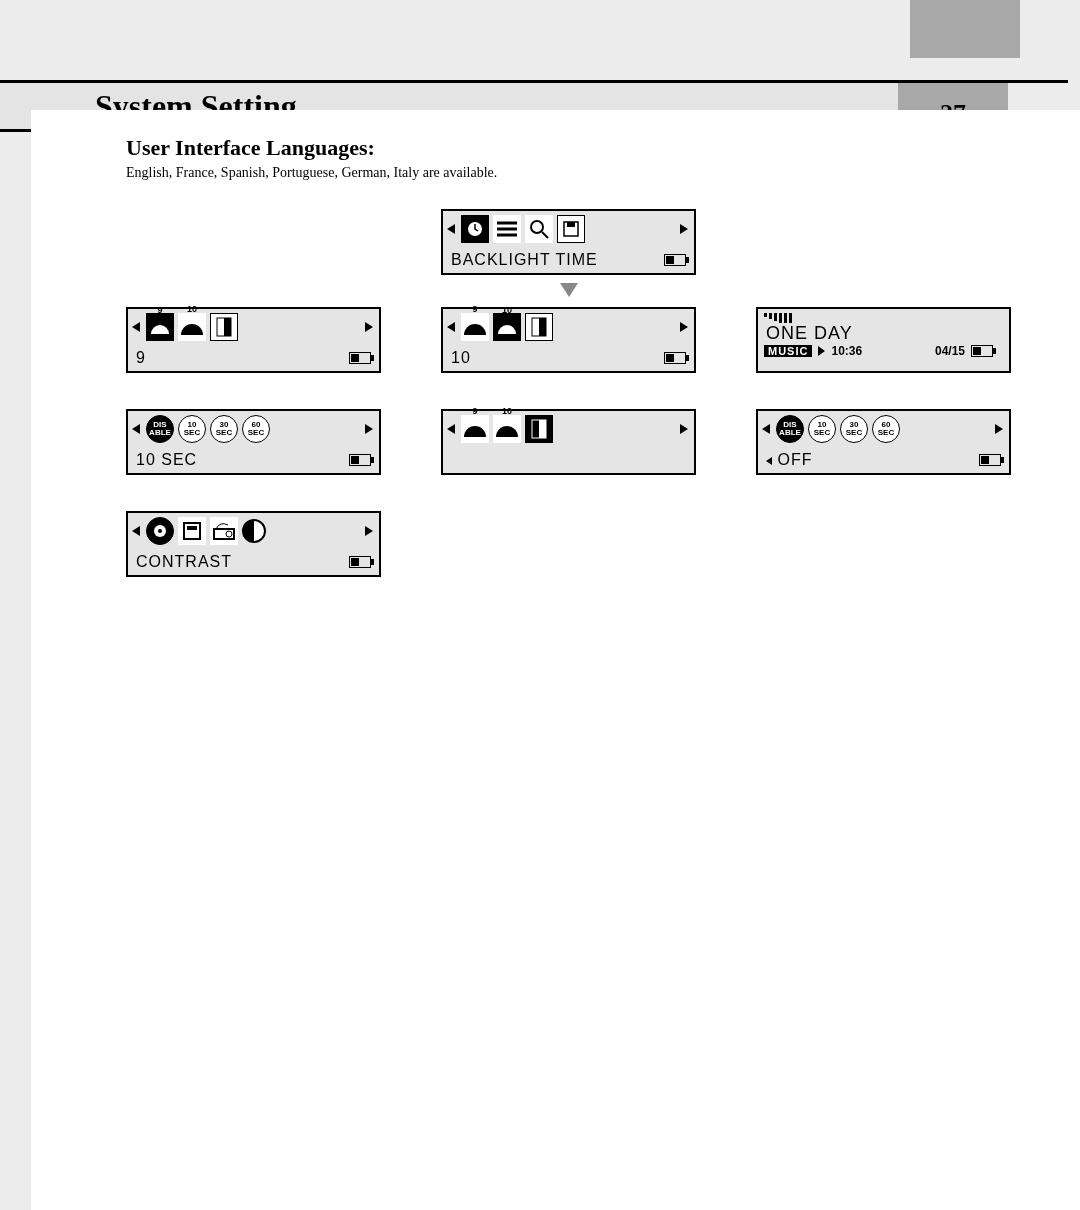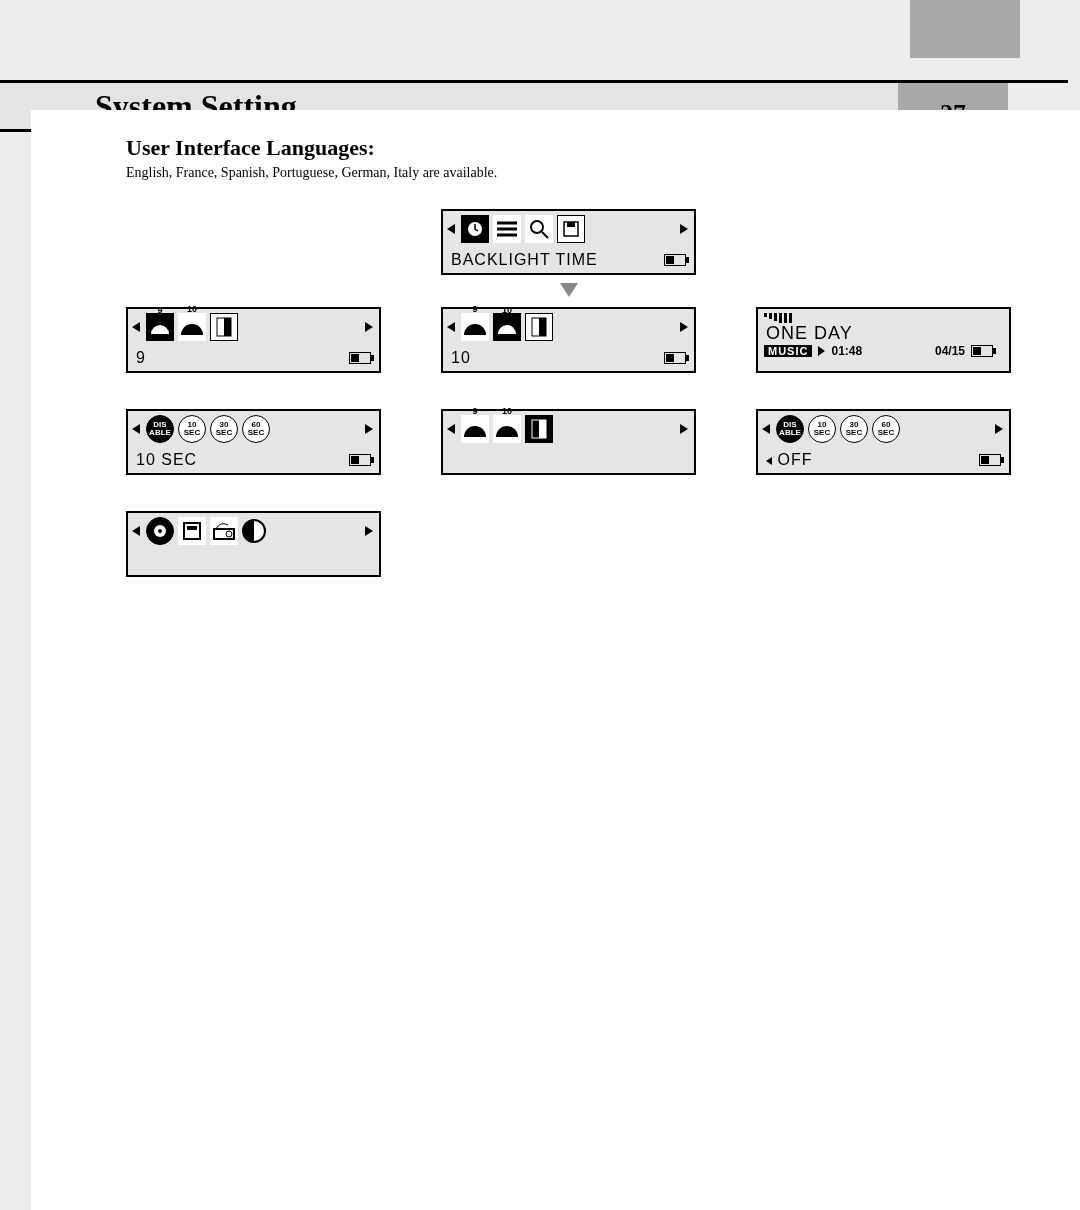--- a/index.html
+++ b/index.html
@@ -330,7 +330,7 @@
       <div class="status">
         <span class="music-tag">MUSIC</span>
         <span class="play-tri"></span>
-        <span>01:48</span>
+        <span>10:36</span>
         <span class="spacer"></span>
         <span>04/15</span>
         <span class="batt">

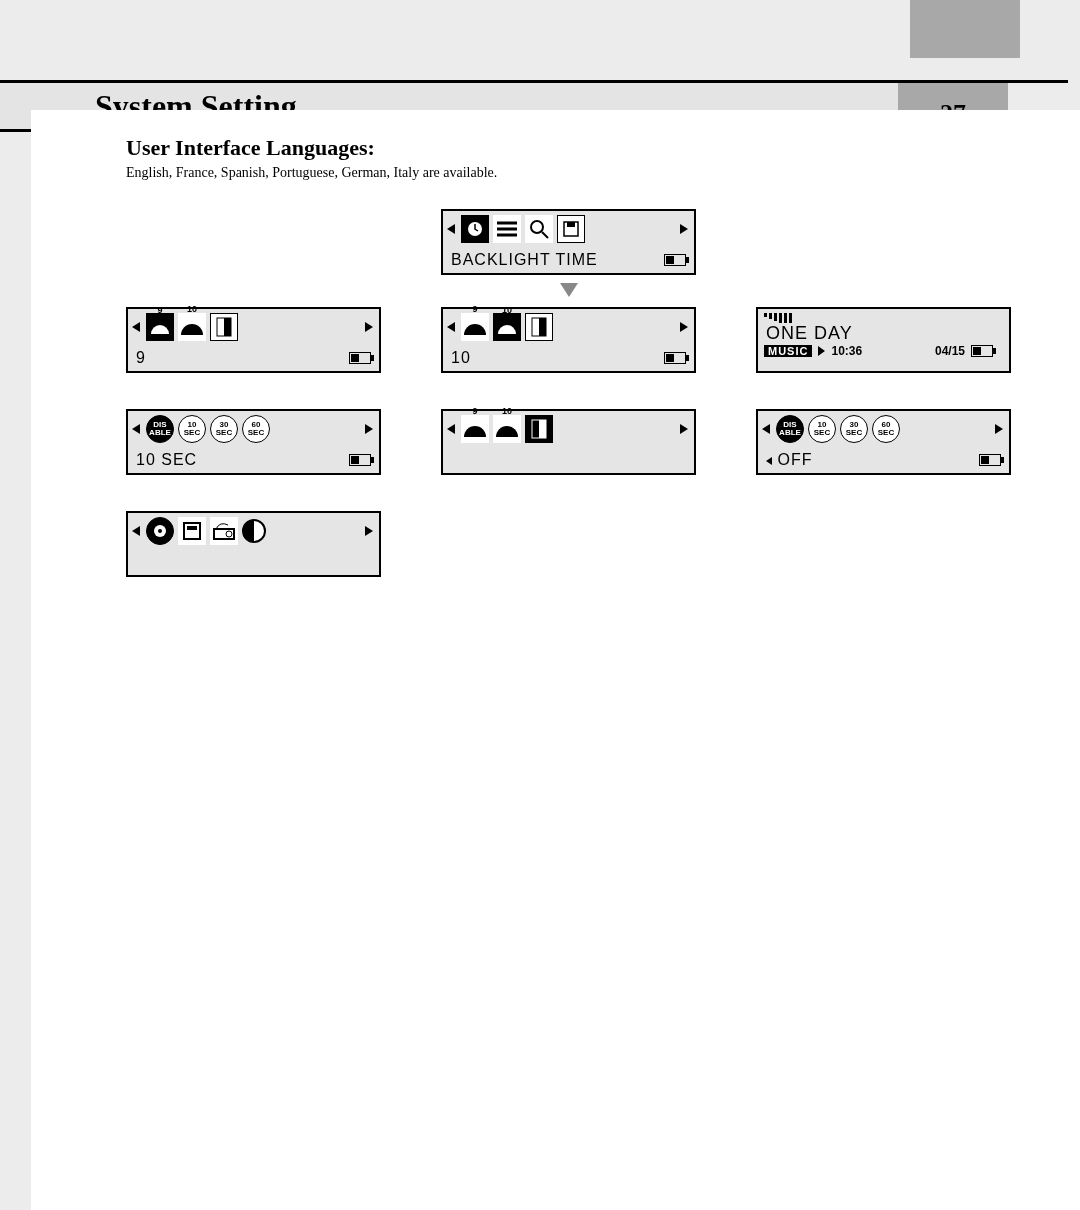--- a/index.html
+++ b/index.html
@@ -443,6 +443,12 @@
         <span class="spacer"></span>
         <span class="arrow-r"></span>
       </div>
+      <div class="row-label">
+        <span>CONTRAST</span>
+        <span class="batt">
+            <span class="fill"></span>
+          </span>
+      </div>
     </div>
 
   </div>

